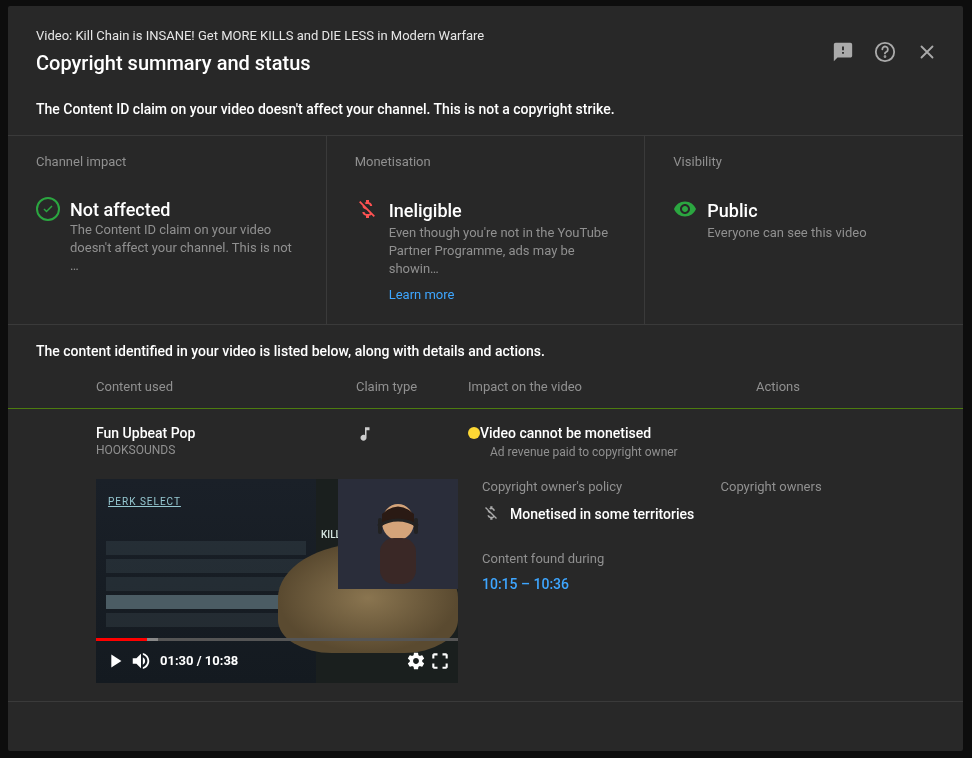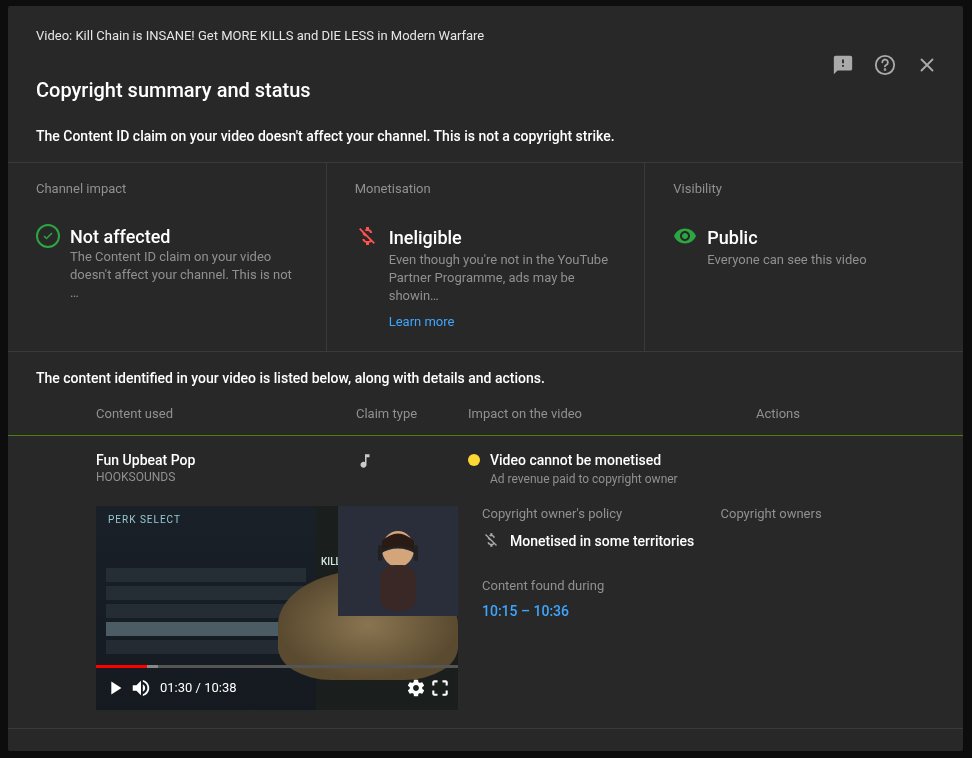--- a/index.html
+++ b/index.html
@@ -25,7 +25,7 @@
     align-items: center;
     padding: 22px 24px 8px 28px;
   }
-  .dlg-title-group { display: flex; flex-direction: column; gap: 27px; }
+  .dlg-title-group { display: flex; flex-direction: column; }
   .dlg-subtitle { font-size: 13px; color: #e6e6e6; margin-bottom: 8px; }
   .dlg-title { font-size: 20px; font-weight: 500; }
   .dlg-actions { display: flex; gap: 18px; align-items: center; }

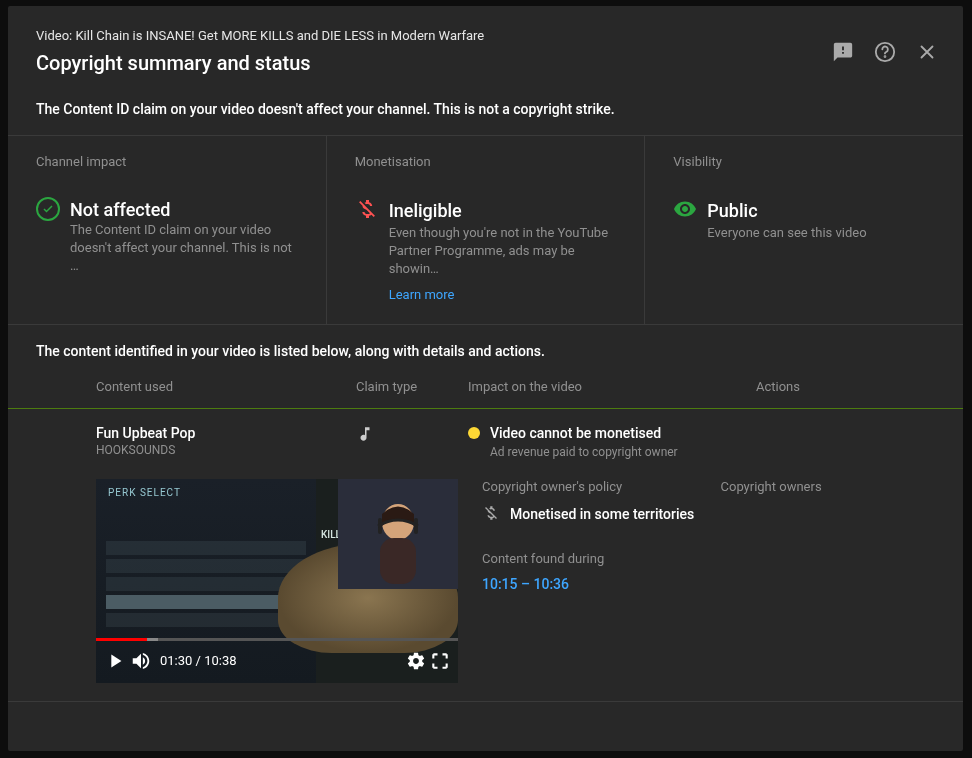--- a/index.html
+++ b/index.html
@@ -76,7 +76,7 @@
   .content-title { font-size:14px; font-weight:500; }
   .content-artist { font-size:12px; color:#909090; margin-top:2px; text-transform:uppercase; }
   .claim-icon { color:#ccc; }
-  .impact-line { display:flex; align-items:center; gap:10px; font-size:14px; font-weight:500;}
+  .impact-line { display:flex; align-items:center; font-size:14px; font-weight:500;}
   .impact-sub { font-size:12px; color:#909090; margin-top:4px; padding-left:22px;}
   .status-dot { width:12px; height:12px; border-radius:50%; background:#fdd835; }
   .select-action { color:#3ea6ff; font-size:14px; font-weight:500; letter-spacing:0.3px; display:flex; align-items:center; gap:8px; cursor:pointer; }

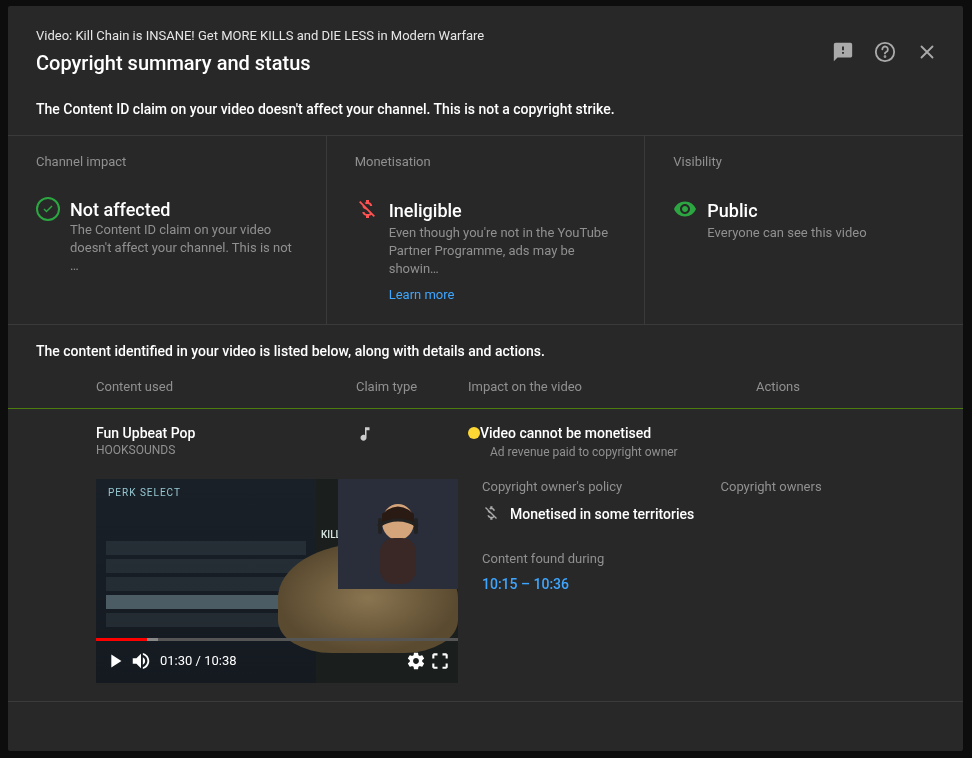--- a/index.html
+++ b/index.html
@@ -94,7 +94,7 @@
     background: #2a2d3a;
   }
   .thumb-sidebar { position:absolute; left:0; top:0; width:220px; height:100%; background: linear-gradient(180deg, #1a2028 0%, #141a20 100%);}
-  .thumb-perk { position:absolute; left:12px; top:8px; font-size:10px; letter-spacing:1px; color:#96c8d1; }
+  .thumb-perk { position:absolute; left:12px; top:17px; font-size:10px; letter-spacing:1px; color:#96c8d1;text-decoration:underline; }
   .thumb-item { position:absolute; left:10px; font-size:8px; color:#aaa; width:200px; height:14px; background:rgba(100,120,130,0.18); }
   .thumb-highlight { background: rgba(140,170,180,0.45) !important; }
   .thumb-bag { position:absolute; right:0; bottom:30px; width:180px; height:110px; background: radial-gradient(ellipse at center, #8a7550 0%, #5a4a30 70%); border-radius: 50% 50% 30% 30%; }

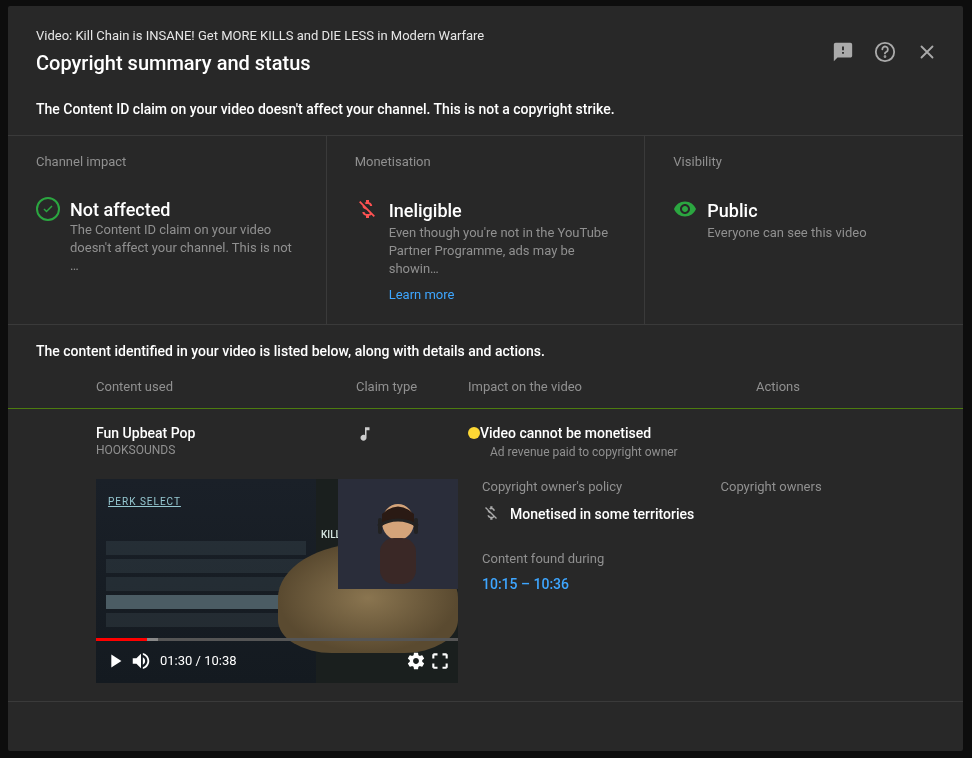--- a/index.html
+++ b/index.html
@@ -106,6 +106,7 @@
     display:flex; align-items:center;
     padding: 0 8px;
     gap: 4px;
+    font-weight: bold;
   }
   .progress-bar { position:absolute; bottom:42px; left:0; right:0; height:3px; background:#555;}
   .progress-fill { position:absolute; left:0; top:0; height:100%; background:#f00; }

